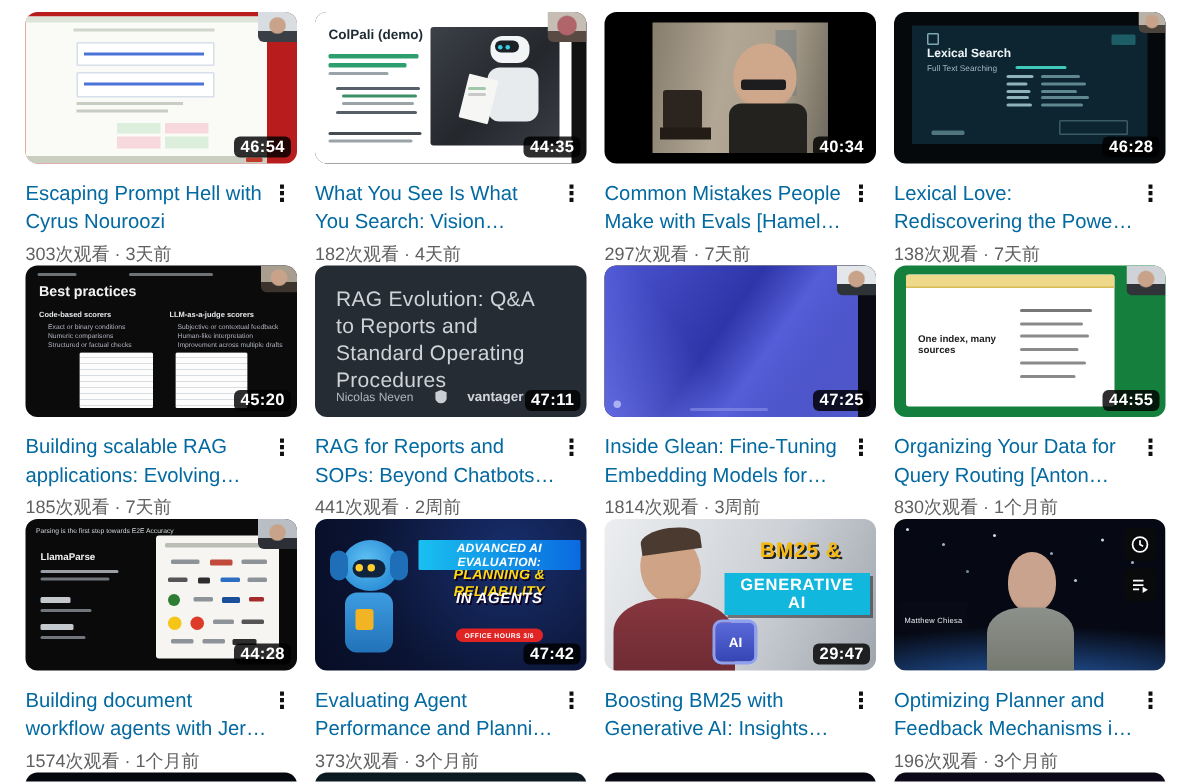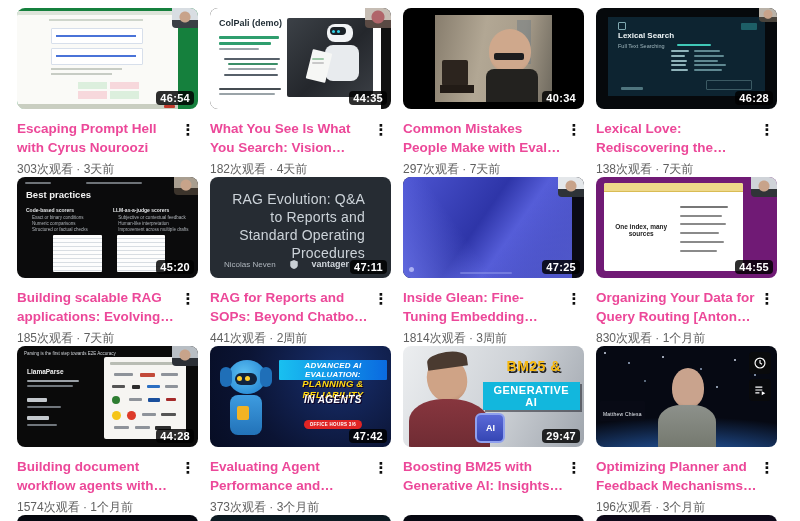--- a/index.html
+++ b/index.html
@@ -33,7 +33,7 @@
 <div class="grid">
 
   <div class="card">
-    <div class="thumb" style="background:#15803d;">
+    <div class="thumb" style="background:#b91c1c;">
       <div class="abs" style="left:0;top:3px;right:20px;bottom:0;background:#fafaf7;">
         <div class="abs" style="left:0;top:0;right:0;height:4px;background:#dde4da;"></div>
         <div class="abs" style="left:20%;top:8%;width:58%;height:2px;background:#cfd6cc;"></div>

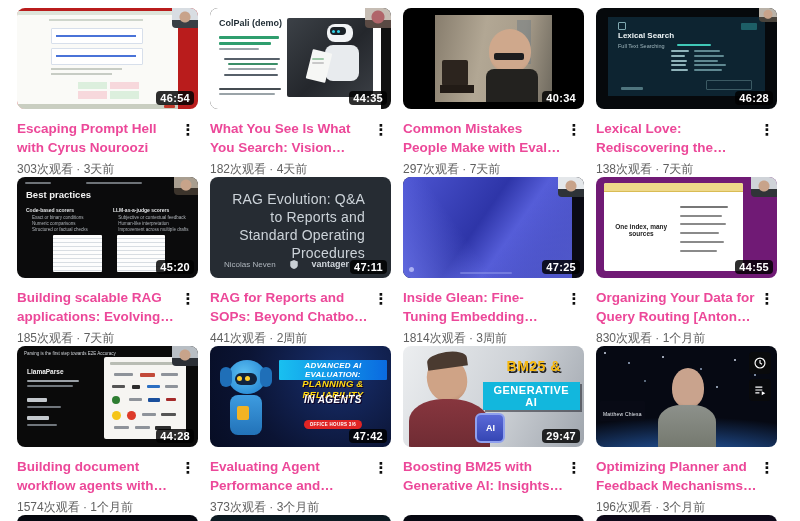--- a/index.html
+++ b/index.html
@@ -14,7 +14,7 @@
        font-size:11px;font-weight:700;padding:1px 4px;border-radius:4px;letter-spacing:.3px;}
   .details{display:flex;margin-top:10px;}
   .txt{flex:1;min-width:0;}
-  .title{font-size:13.5px;line-height:19px;color:#ec4899;font-weight:700;
+  .title{font-size:13.5px;line-height:19px;color:#0369a1;font-weight:400;
          display:-webkit-box;-webkit-line-clamp:2;-webkit-box-orient:vertical;overflow:hidden;}
   .meta{font-size:12px;color:#606060;margin-top:4px;line-height:16px;white-space:nowrap;
         overflow:hidden;text-overflow:ellipsis;}

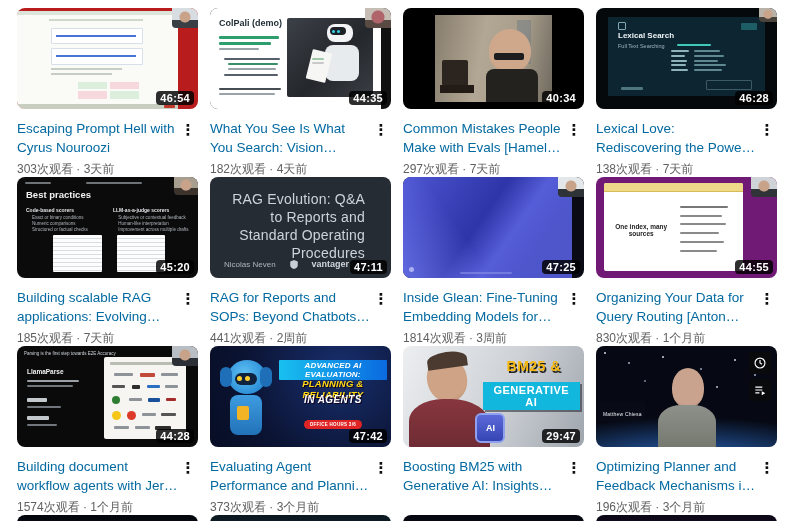--- a/index.html
+++ b/index.html
@@ -185,7 +185,7 @@
 
   <div class="card">
     <div class="thumb" style="background:#262c33;">
-      <div class="abs" style="left:14px;top:13px;right:26px;font-size:14px;line-height:18px;font-weight:400;color:#ccd3d9;letter-spacing:.2px;text-align:right;">RAG Evolution: Q&amp;A to Reports and Standard Operating Procedures</div>
+      <div class="abs" style="left:14px;top:13px;right:26px;font-size:14px;line-height:18px;font-weight:400;color:#ccd3d9;letter-spacing:.2px;">RAG Evolution: Q&amp;A to Reports and Standard Operating Procedures</div>
       <div class="abs" style="left:14px;bottom:9px;font-size:8px;color:#aeb5bc;">Nicolas Neven</div>
       <div class="abs" style="right:42px;bottom:9px;display:flex;align-items:center;gap:13px;">
         <svg width="8" height="9" viewBox="0 0 10 12">

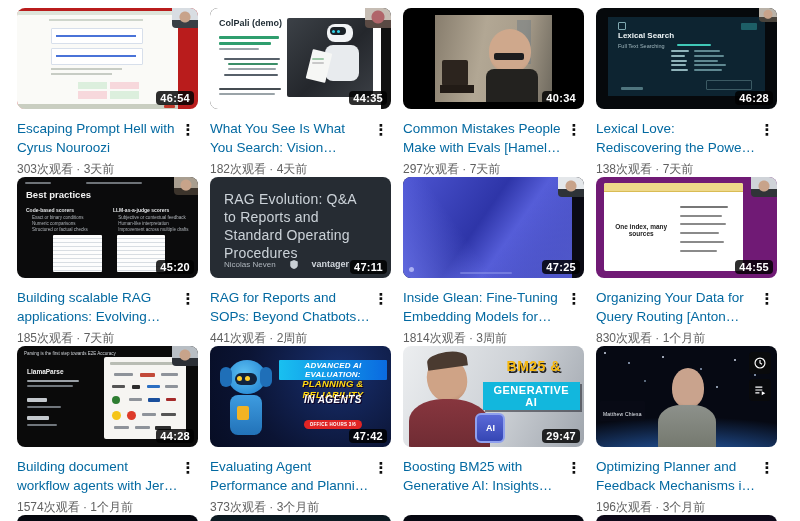--- a/index.html
+++ b/index.html
@@ -227,7 +227,7 @@
   </div>
 
   <div class="card">
-    <div class="thumb" style="background:#701a75;text-align:center;">
+    <div class="thumb" style="background:#15803d;">
       <div class="abs" style="left:8px;top:6px;right:34px;bottom:7px;background:#fff;border-radius:2px;overflow:hidden;">
         <div style="height:8px;background:#eed88a;border-bottom:1px solid #d9bc55;"></div>
         <div class="abs" style="left:8px;top:46%;width:42%;font-size:6.5px;font-weight:700;color:#222;">One index, many sources</div>

